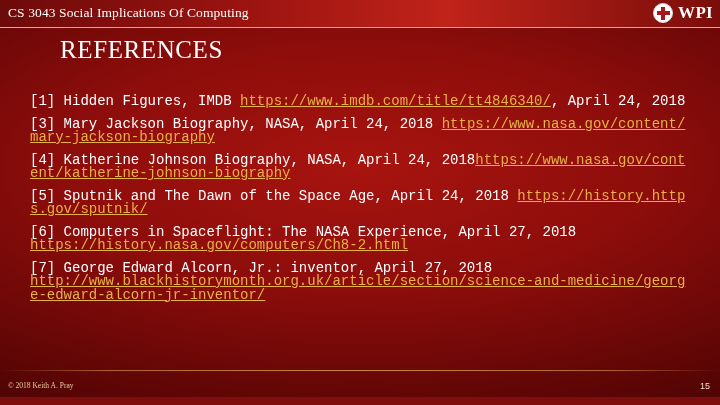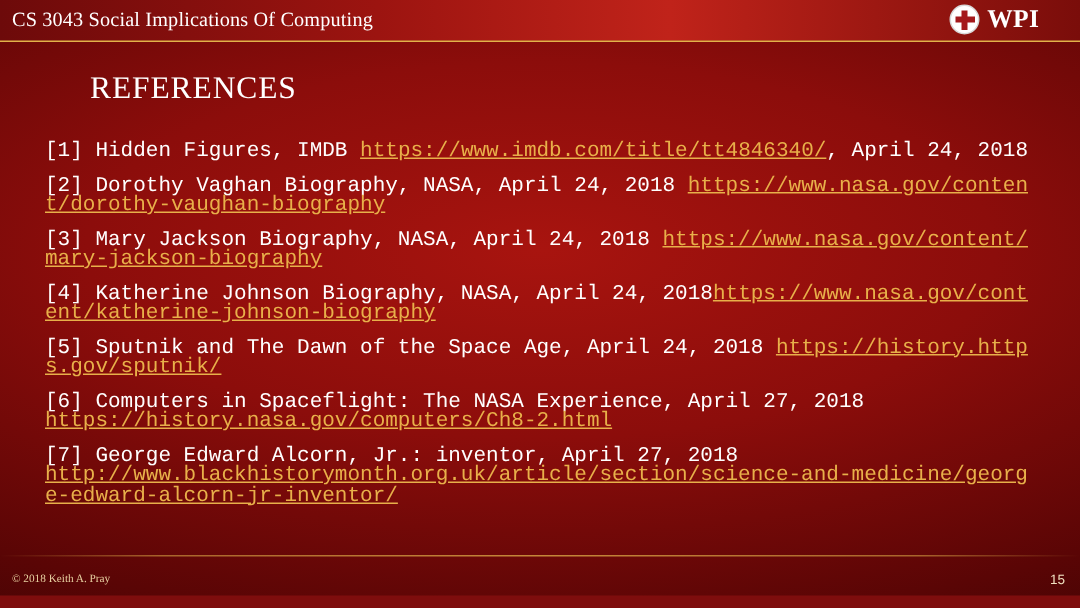--- a/index.html
+++ b/index.html
@@ -42,7 +42,7 @@
   }
   .logo {
     position: absolute;
-    right: 27px;
+    right: 7px;
     top: 3px;
     display: flex;
     align-items: center;

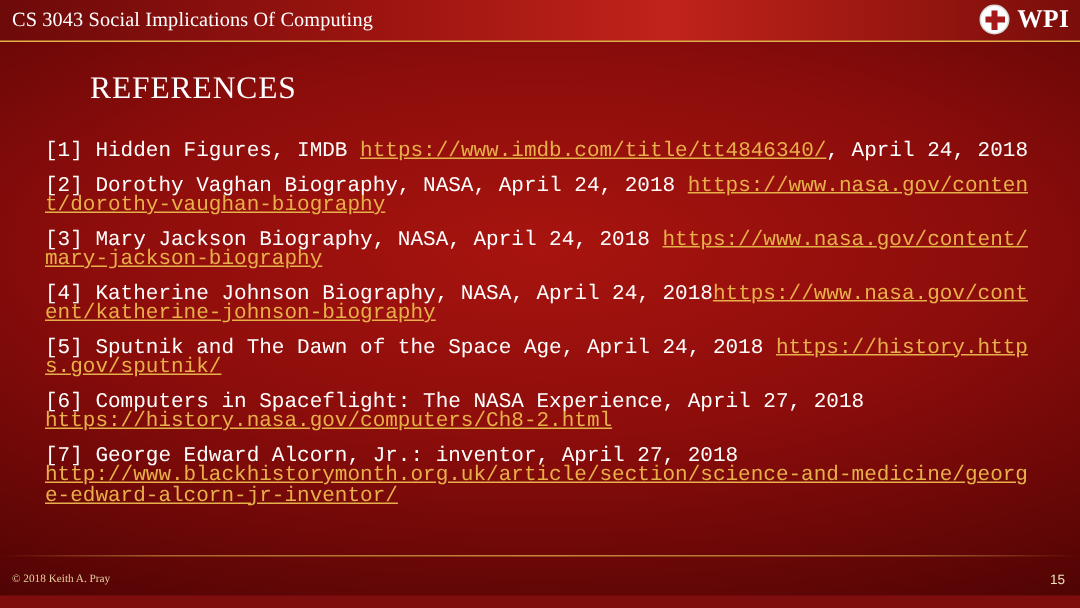--- a/index.html
+++ b/index.html
@@ -88,8 +88,8 @@
   .slide-title {
     position: absolute;
     left: 60px;
-    top: 46px;
-    font-size: 21px;
+    top: 36px;
+    font-size: 25px;
     color: #ffffff;
     font-family: "Liberation Serif", serif;
     letter-spacing: 0.6px;

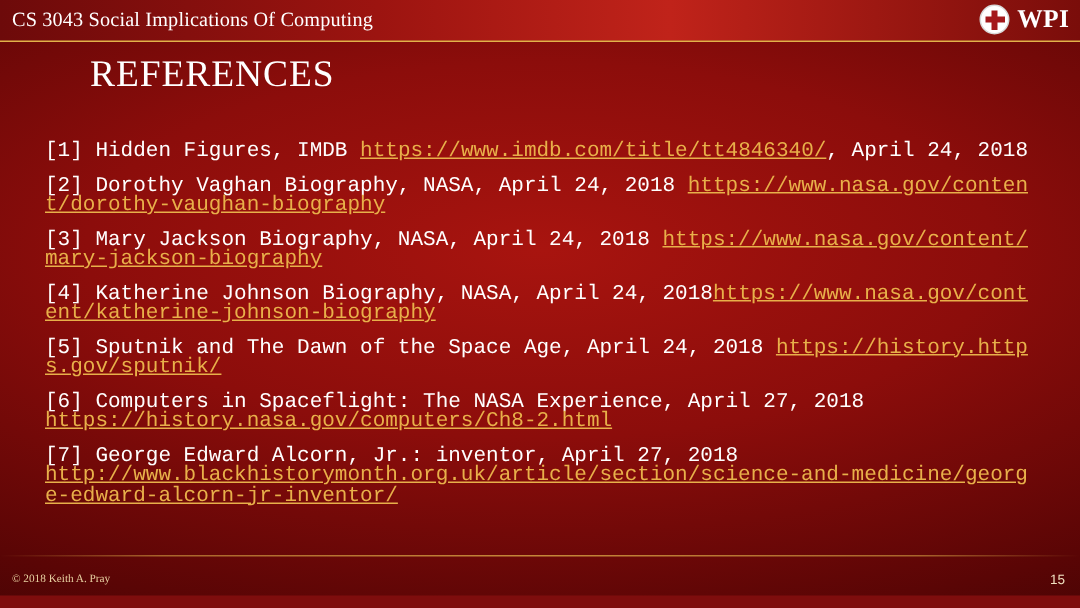--- a/index.html
+++ b/index.html
@@ -157,7 +157,6 @@
 
   <div class="refs" id="refs-container">
       <div class="ref"><span>[1] Hidden Figures, IMDB </span><a class="link" href="#">https://www.imdb.com/title/tt4846340/</a><span>, April 24, 2018</span></div>
-      <div class="ref"><span>[2] Dorothy Vaghan Biography, NASA, April 24, 2018 </span><a class="link" href="#">https://www.nasa.gov/content/dorothy-vaughan-biography</a></div>
       <div class="ref"><span>[3] Mary Jackson Biography, NASA, April 24, 2018  </span><a class="link" href="#">https://www.nasa.gov/content/mary-jackson-biography</a></div>
       <div class="ref"><span>[4] Katherine Johnson Biography, NASA, April 24, 2018</span><a class="link" href="#">https://www.nasa.gov/content/katherine-johnson-biography</a></div>
       <div class="ref"><span>[5] Sputnik and The Dawn of the Space Age, April 24, 2018 </span><a class="link" href="#">https://history.https.gov/sputnik/</a></div>

